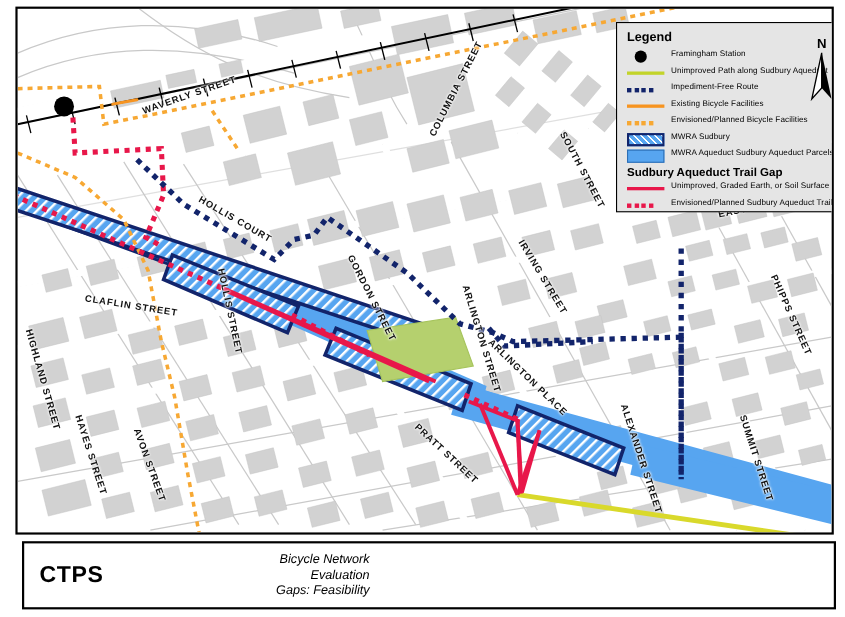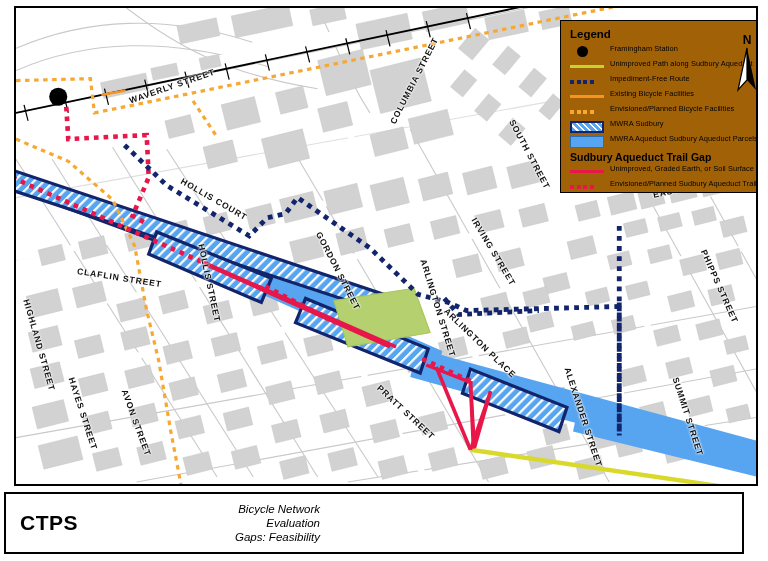--- a/index.html
+++ b/index.html
@@ -24,7 +24,7 @@
 
   
   #legend{position:absolute;left:544px;top:12px;width:206px;height:173px;
-          background:#a16207;border:1.6px solid #000;box-sizing:border-box;
+          background:#e5e5e5;border:1.6px solid #000;box-sizing:border-box;
           padding:7px 8px 4px 9px;}
   #legend-title{font-size:11.5px;font-weight:bold;color:#000;margin-bottom:4px;}
   .legend-row{display:flex;align-items:flex-start;height:15px;}

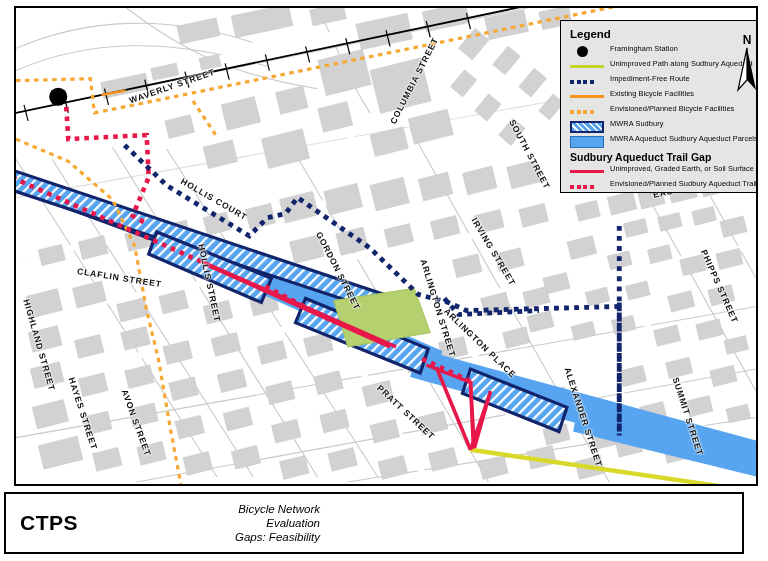--- a/index.html
+++ b/index.html
@@ -12,7 +12,7 @@
   #map-canvas{position:absolute;left:0;top:0;width:100%;height:100%;}
 
   
-  #title-block{position:absolute;left:4px;top:492px;width:740px;height:62px;
+  #title-block{position:absolute;left:20px;top:492px;width:740px;height:62px;
                border:2px solid #000;background:#fff;box-sizing:border-box;
                display:flex;align-items:center;}
   #ctps-logo{width:150px;padding-left:14px;font-size:21px;font-weight:bold;

